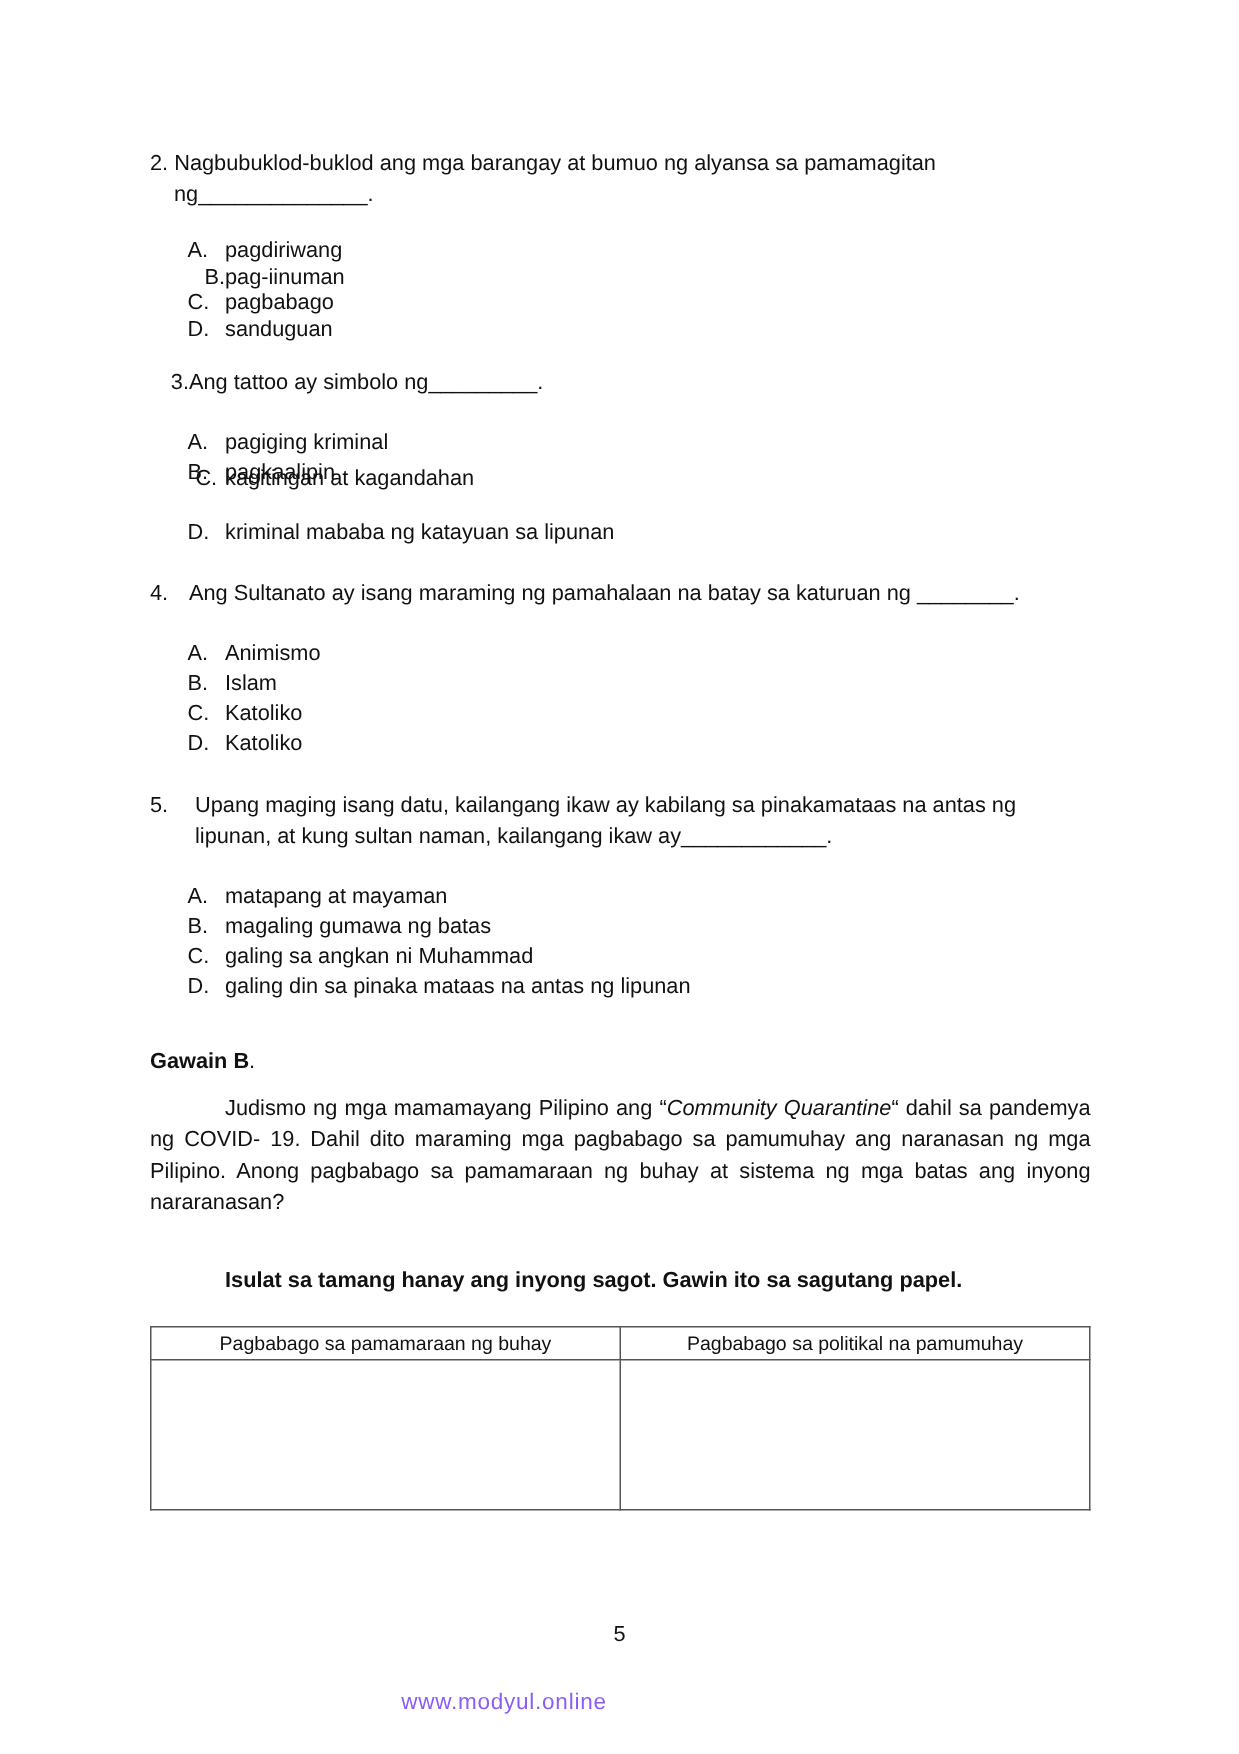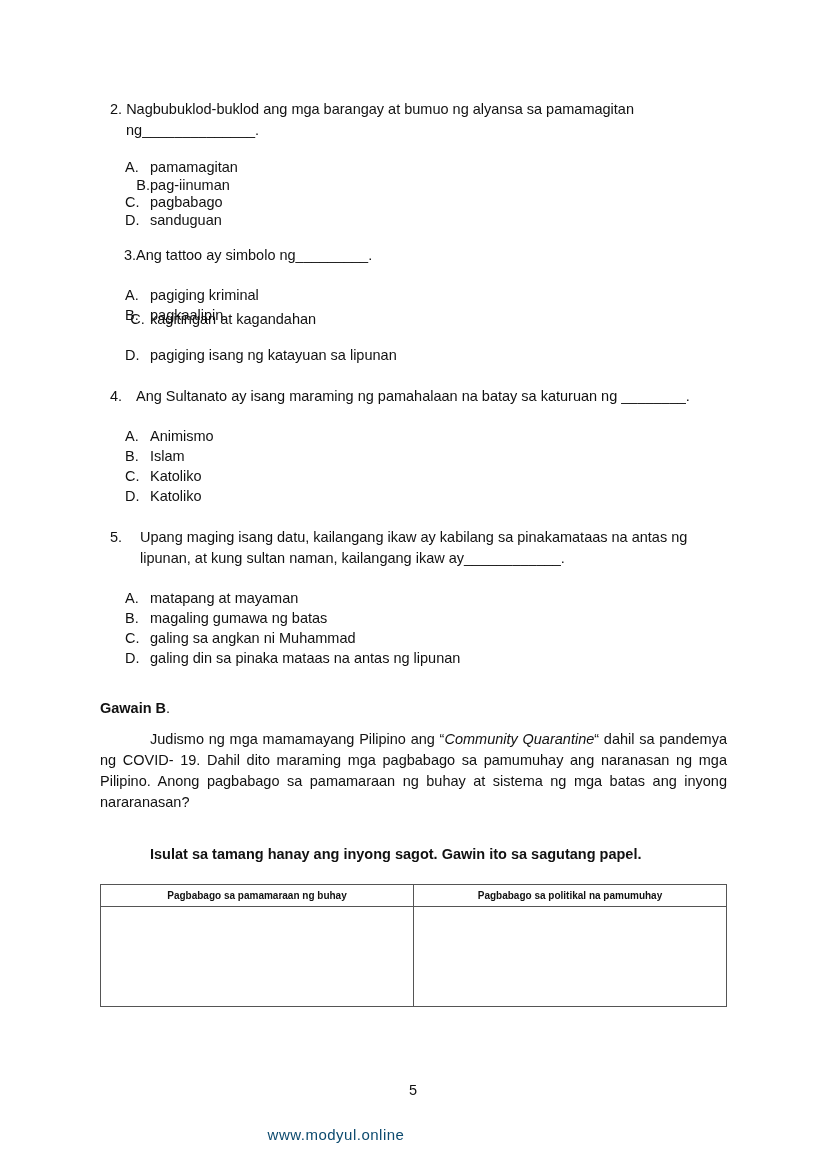--- a/index.html
+++ b/index.html
@@ -6,7 +6,7 @@
   body { width: 826px; height: 1169px; position: relative; overflow: hidden;
          font-family: "Liberation Sans", sans-serif; color: #111; font-size: 14.5px; }
   .abs { position: absolute; white-space: nowrap; }
-  .q-line { position: absolute; white-space: nowrap; line-height: 20px; margin-left: 10px; }
+  .q-line { position: absolute; white-space: nowrap; line-height: 20px; }
   .opt { position: absolute; white-space: nowrap; line-height: 18px; }
   .opt .letter { display: inline-block; width: 25px; }
   .para { position: absolute; left: 100px; width: 627px; line-height: 21px; text-align: justify; }

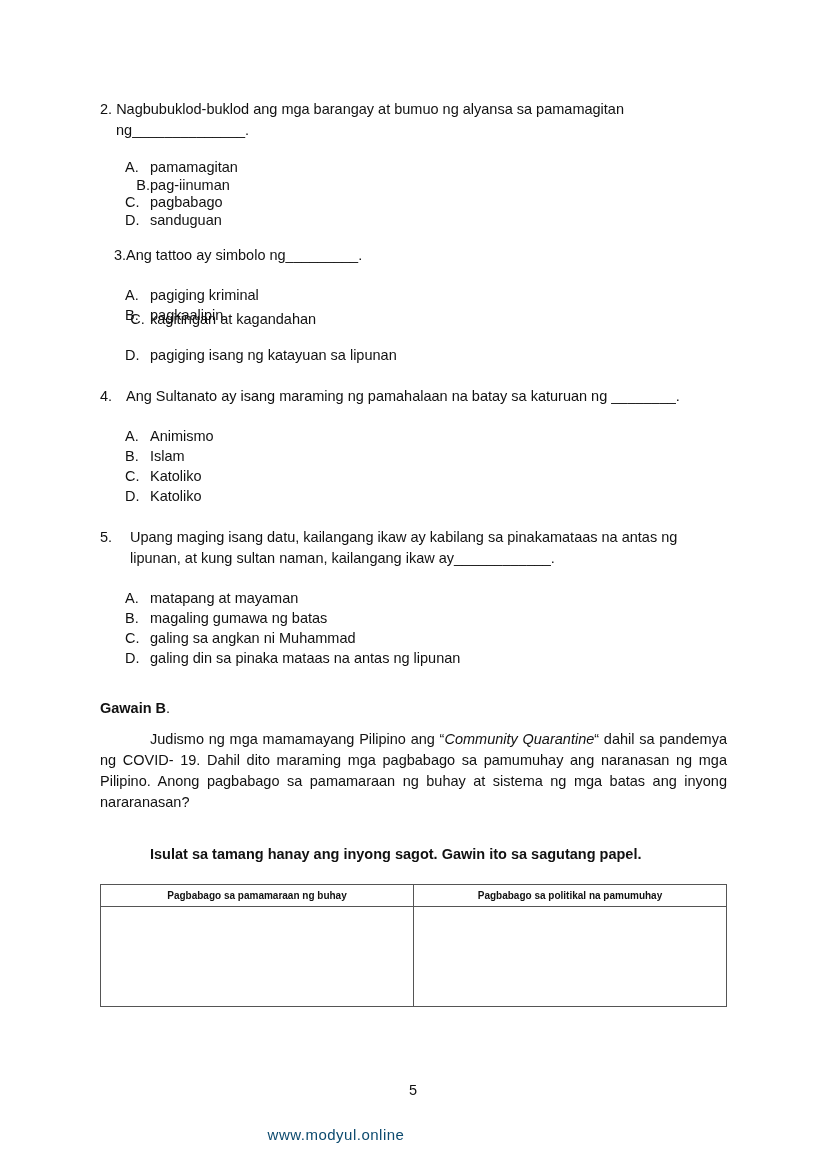--- a/index.html
+++ b/index.html
@@ -26,7 +26,7 @@
   <span>Nagbubuklod-buklod ang mga barangay at bumuo ng alyansa sa pamamagitan</span>
 </div>
 <div class="q-line" style="left:116px; top:120px;">ng______________.</div>
-<div class="opt" style="left:125px; top:158px;"><span class="letter">A.</span><span>pamamagitan</span></div>
+<div class="opt" style="left:125px; top:158px;"><span class="letter">A.</span><span>pagdiriwang</span></div>
 <div class="opt" style="left:125px; top:176px;text-align:right;"><span class="letter">B.</span><span>pag-iinuman</span></div>
 <div class="opt" style="left:125px; top:193px;"><span class="letter">C.</span><span>pagbabago</span></div>
 <div class="opt" style="left:125px; top:211px;"><span class="letter">D.</span><span>sanduguan</span></div>

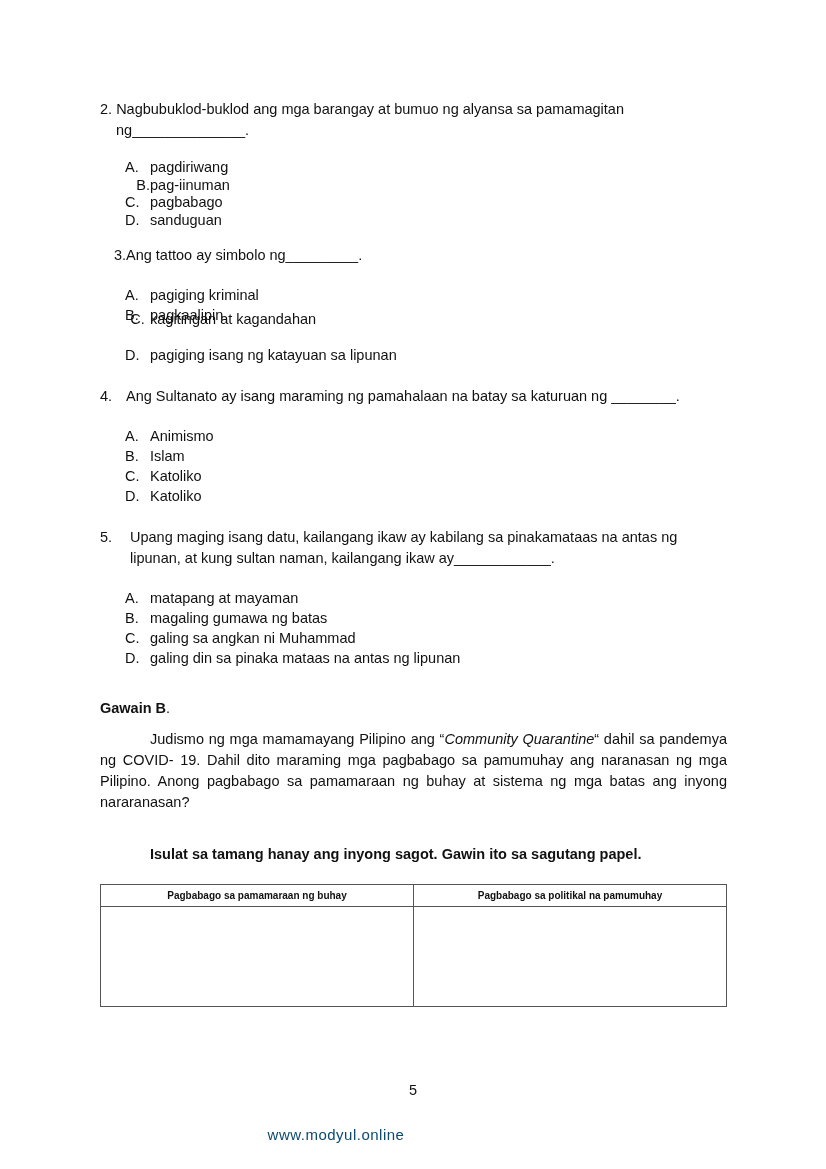--- a/index.html
+++ b/index.html
@@ -37,7 +37,7 @@
 <div class="opt" style="left:125px; top:286px;"><span class="letter">A.</span><span>pagiging kriminal</span></div>
 <div class="opt" style="left:125px; top:306px;"><span class="letter">B.</span><span>pagkaalipin</span></div>
 <div class="opt" style="left:125px; top:310px;text-align:center;"><span class="letter">C.</span><span>kagitingan at kagandahan</span></div>
-<div class="opt" style="left:125px; top:346px;"><span class="letter">D.</span><span>pagiging isang ng katayuan sa lipunan</span></div>
+<div class="opt" style="left:125px; top:346px;"><span class="letter">D.</span><span>kriminal mababa ng katayuan sa lipunan</span></div>
 
 <div class="q-line" style="left:100px; top:386px;">
   <span style="display:inline-block; width:26px;">4.</span><span>Ang Sultanato ay isang maraming ng pamahalaan na batay sa katuruan ng ________.</span>

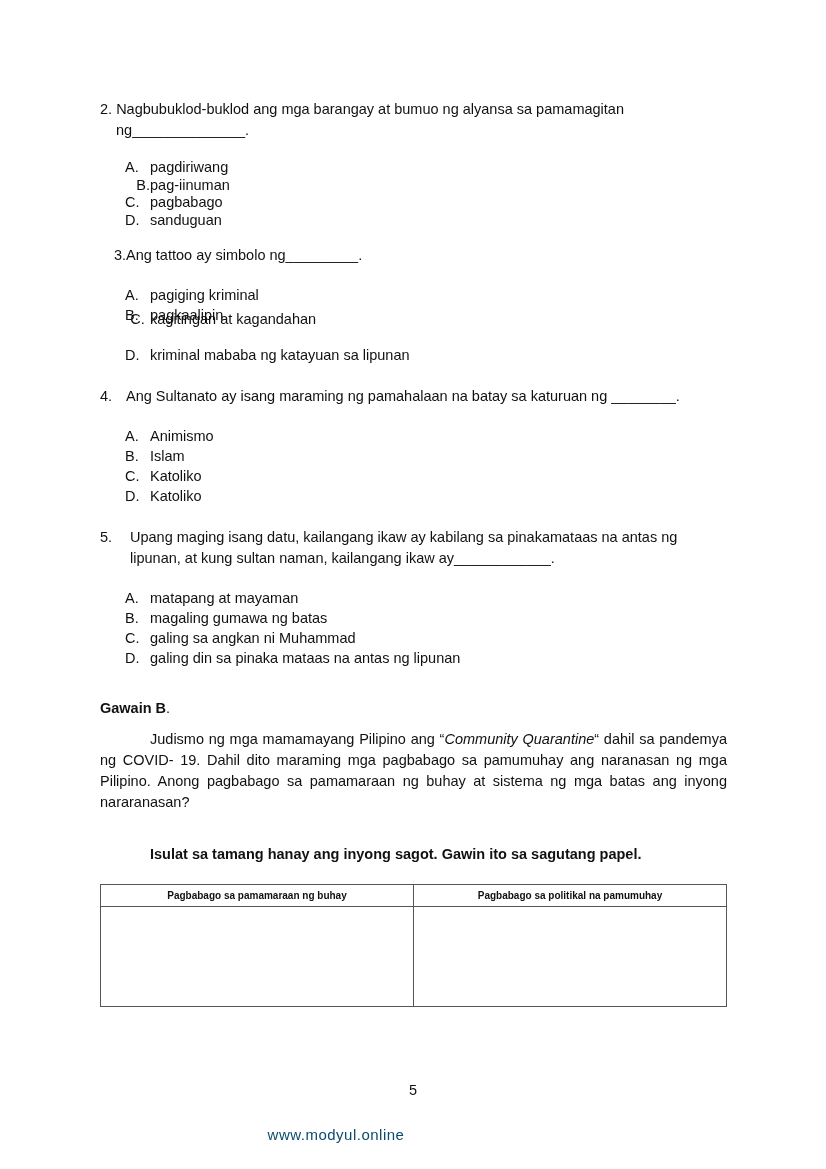--- a/index.html
+++ b/index.html
@@ -13,7 +13,7 @@
   .para .indent { display: inline-block; width: 50px; }
   table.answer { position: absolute; left: 100px; top: 884px; width: 627px; border-collapse: collapse; }
   table.answer th, table.answer td { border: 1px solid #555; width: 50%; }
-  table.answer th { font-weight: bold; height: 21px; padding: 0; font-size: 10px; text-align: center; }
+  table.answer th { font-weight: normal; height: 21px; padding: 0; font-size: 13px; text-align: center; }
   table.answer td { height: 99px; padding: 0; }
   .page-num { position: absolute; left: 0; width: 826px; top: 1082px; text-align: center; font-size: 14.5px; }
   .watermark { position: absolute; left: 0; width: 672px; top: 1126px; text-align: center; font-size: 15px; color: #0c4a6e; letter-spacing: 0.5px; }

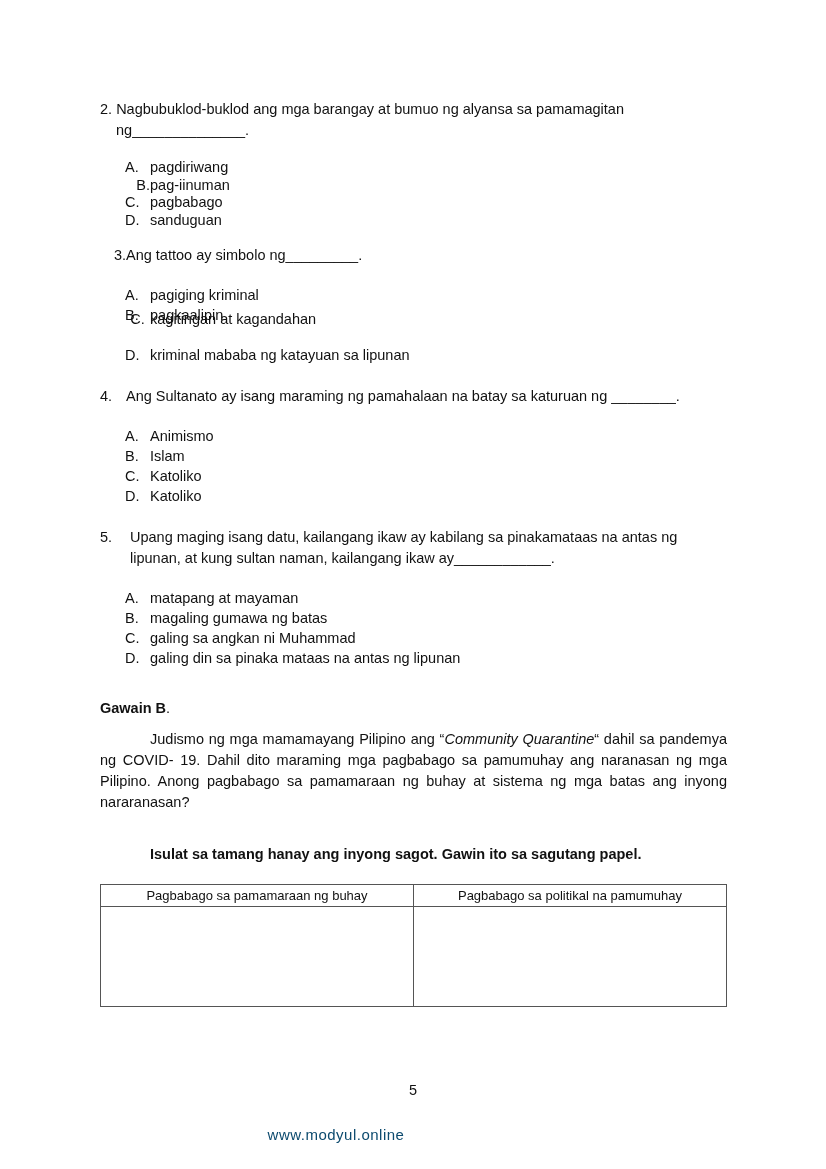--- a/index.html
+++ b/index.html
@@ -16,7 +16,7 @@
   table.answer th { font-weight: normal; height: 21px; padding: 0; font-size: 13px; text-align: center; }
   table.answer td { height: 99px; padding: 0; }
   .page-num { position: absolute; left: 0; width: 826px; top: 1082px; text-align: center; font-size: 14.5px; }
-  .watermark { position: absolute; left: 0; width: 672px; top: 1126px; text-align: center; font-size: 15px; color: #0c4a6e; letter-spacing: 0.5px; }
+  .watermark { position: absolute; left: 0; width: 672px; top: 1126px; text-align: center; font-size: 15px; color: #8b5cf6; letter-spacing: 0.5px; }
 </style>
 </head>
 <body>

